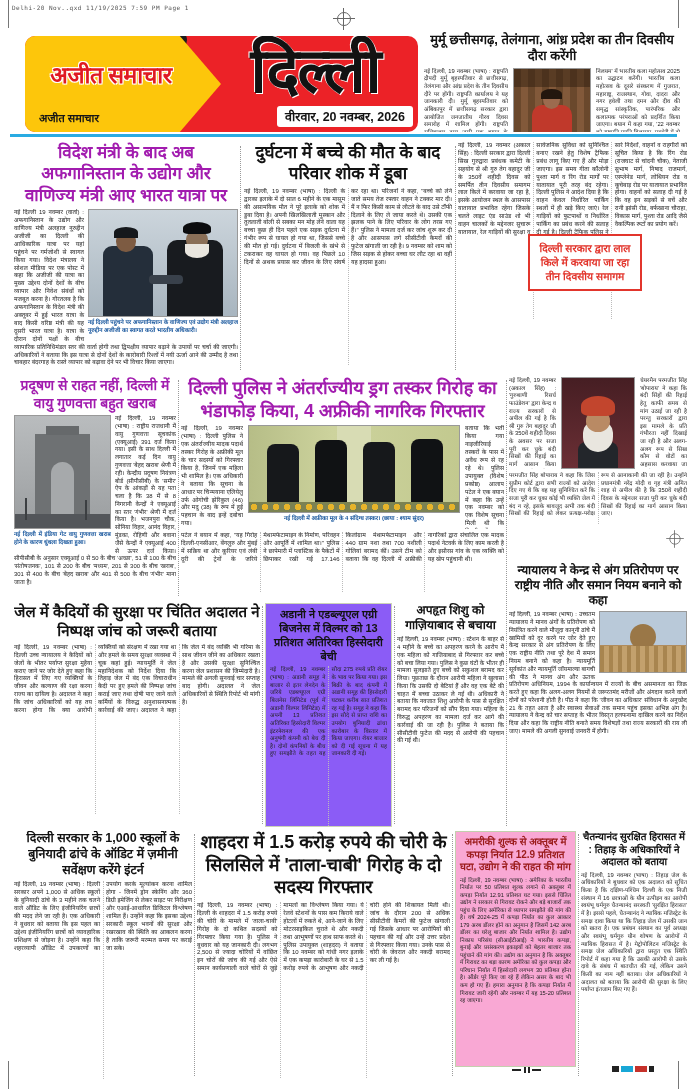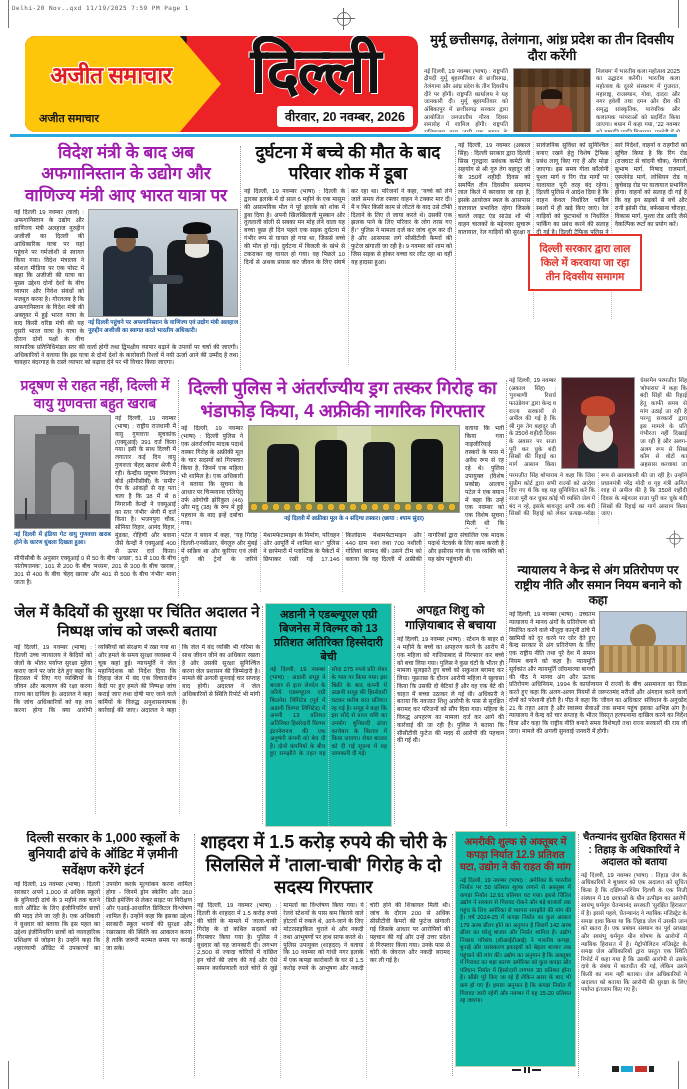--- a/index.html
+++ b/index.html
@@ -45,7 +45,7 @@
   .vsep{position:absolute;width:0;border-left:1px dotted #9a9a9a;}
   .redbox{position:absolute;background:#fff;border:2px solid #e2352c;color:#e2352c;
       font-weight:bold;font-size:10.5px;line-height:1.35;text-align:center;padding:5px 3px;}
-  .tint{background:#14b8a6;border:1px solid #cdd3b8;padding:4px;box-sizing:border-box;}
+  .tint{background:#8b5cf6;border:1px solid #cdd3b8;padding:4px;box-sizing:border-box;}
   .tint2{background:#14b8a6;border:1px solid #c3cfad;padding:4px;box-sizing:border-box;}
   .mark{position:absolute;background:#222;}
 </style>

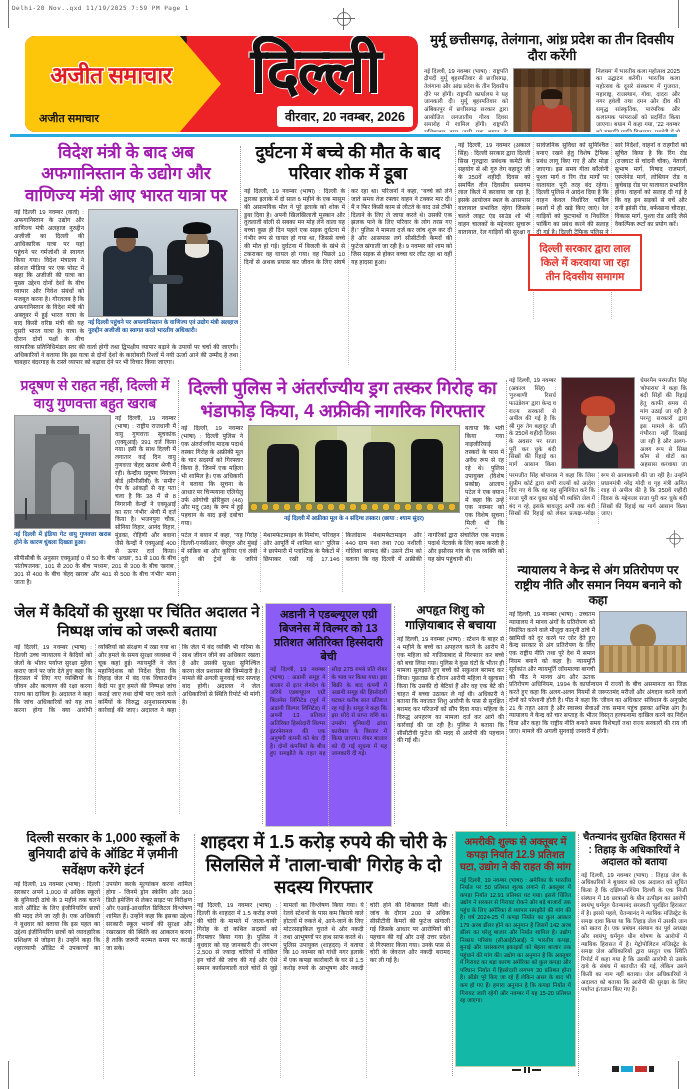--- a/index.html
+++ b/index.html
@@ -46,7 +46,7 @@
   .redbox{position:absolute;background:#fff;border:2px solid #e2352c;color:#e2352c;
       font-weight:bold;font-size:10.5px;line-height:1.35;text-align:center;padding:5px 3px;}
   .tint{background:#8b5cf6;border:1px solid #cdd3b8;padding:4px;box-sizing:border-box;}
-  .tint2{background:#14b8a6;border:1px solid #c3cfad;padding:4px;box-sizing:border-box;}
+  .tint2{background:#f9a8d4;border:1px solid #c3cfad;padding:4px;box-sizing:border-box;}
   .mark{position:absolute;background:#222;}
 </style>
 </head>

